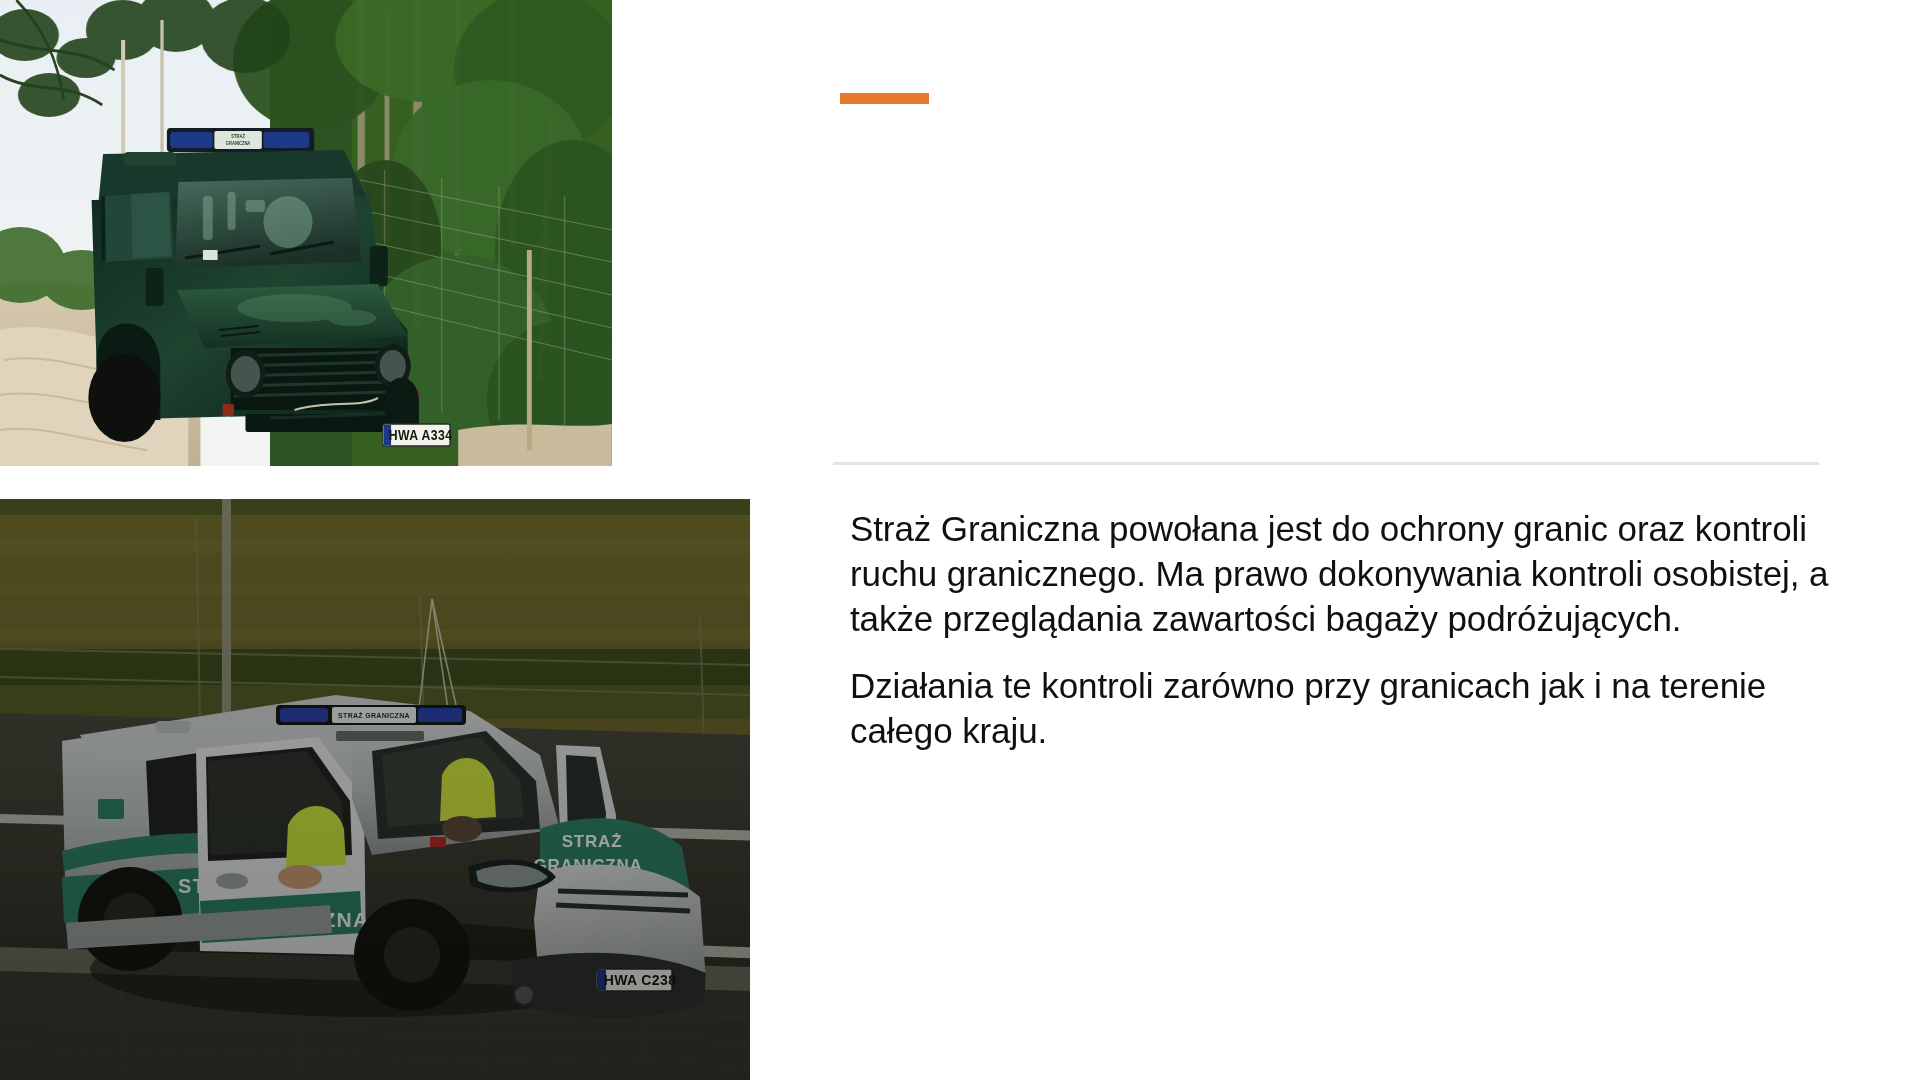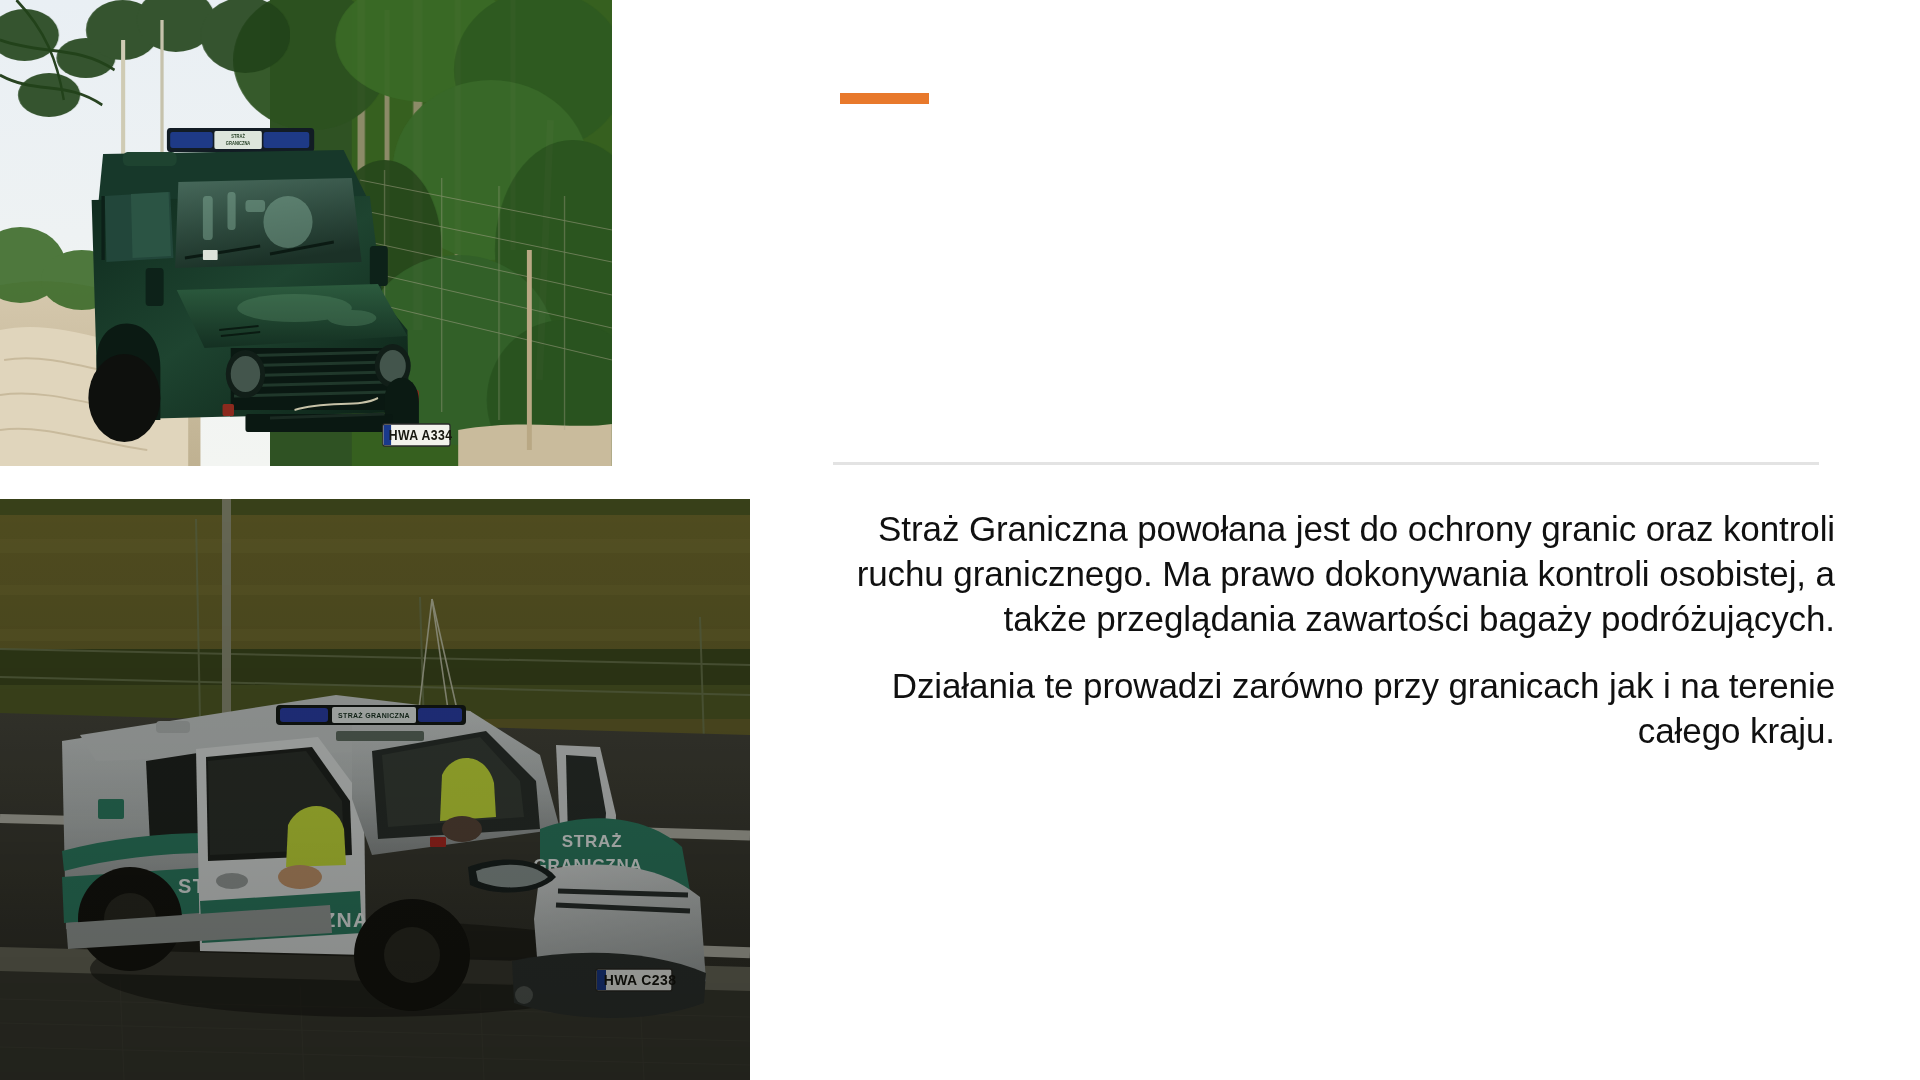--- a/index.html
+++ b/index.html
@@ -95,7 +95,6 @@
     color: #101010;
     margin: 0 0 22px 0;
     letter-spacing: -0.1px;
-    text-align: right;
   }
   .para:last-child { margin-bottom: 0; }
 </style>

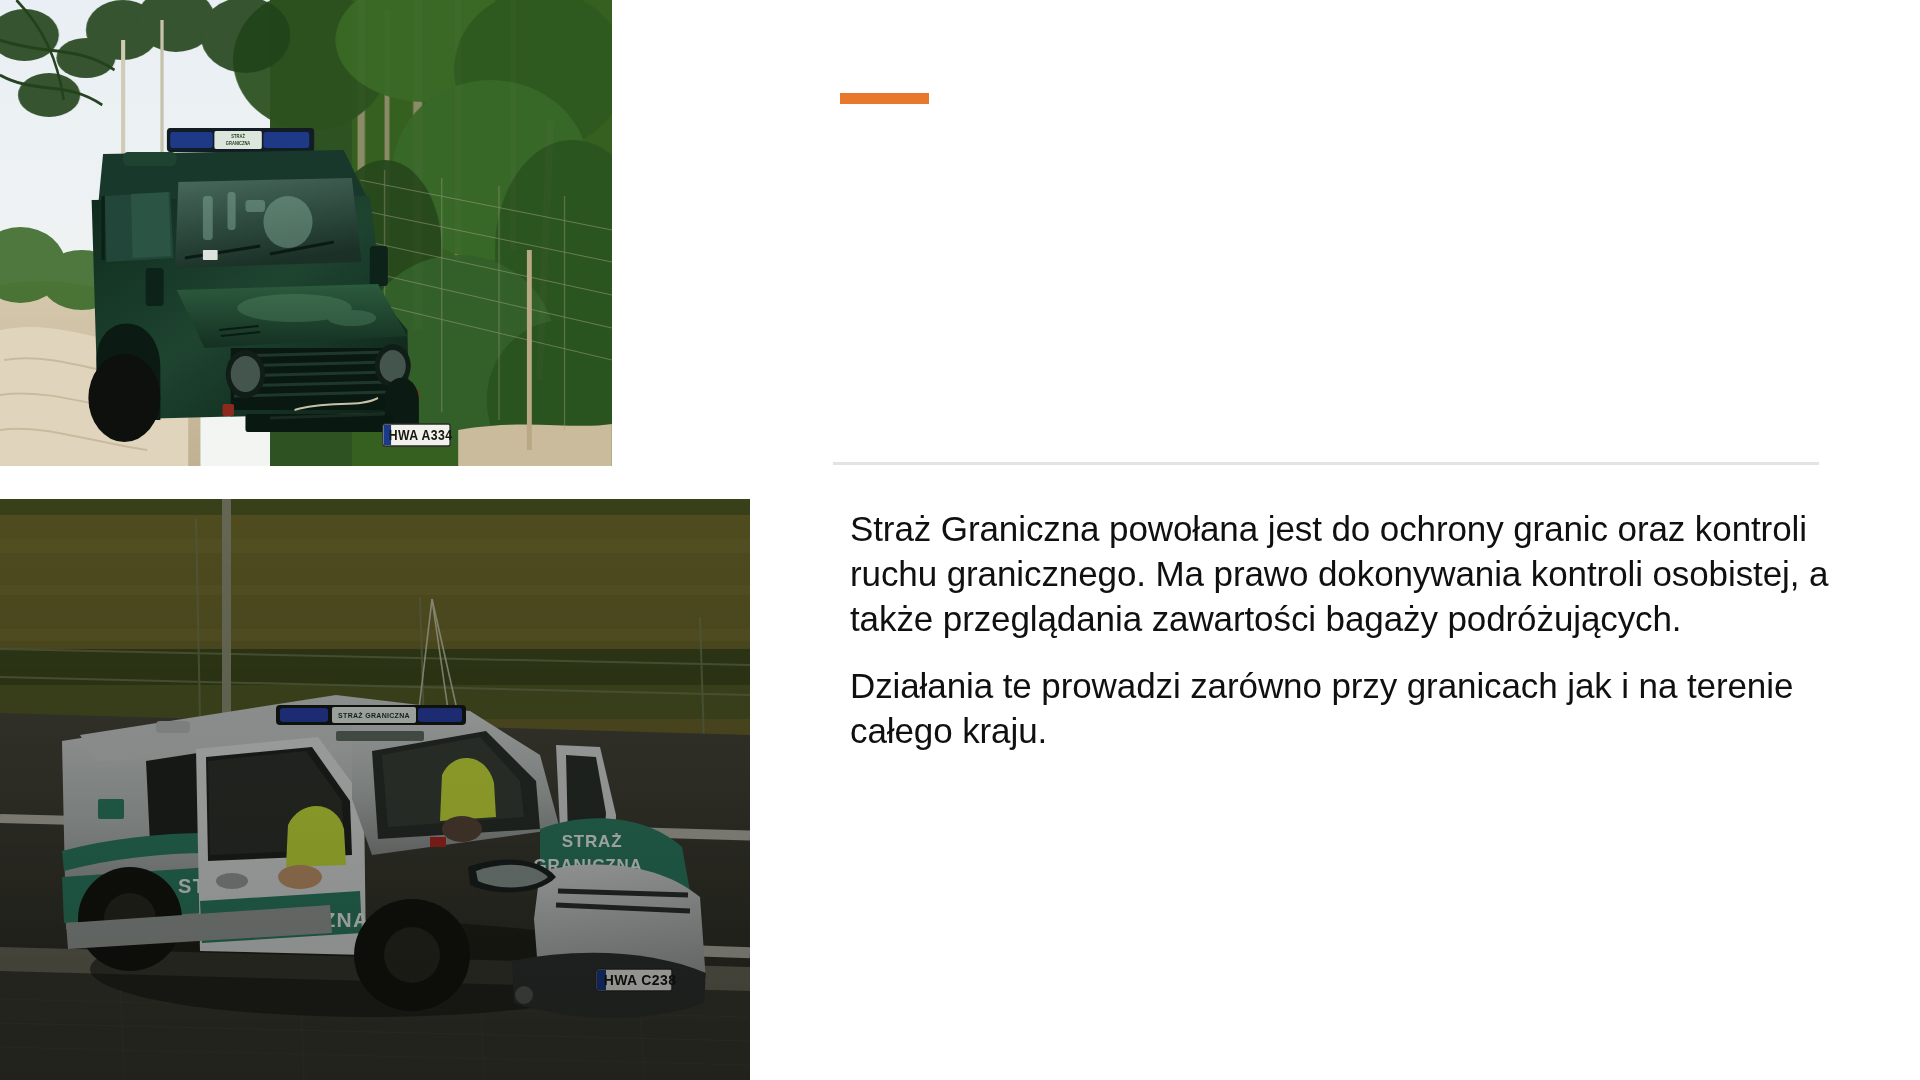--- a/index.html
+++ b/index.html
@@ -452,7 +452,7 @@
 
   <div class="body-copy">
     <p class="para">Straż Graniczna powołana jest do ochrony granic oraz kontroli ruchu granicznego. Ma prawo dokonywania kontroli osobistej, a także przeglądania zawartości bagaży podróżujących.</p>
-    <p class="para">Działania te prowadzi zarówno przy granicach jak i na terenie całego kraju.</p>
+    <p class="para">Działania te kontroli zarówno przy granicach jak i na terenie całego kraju.</p>
   </div>
 
 </div>

